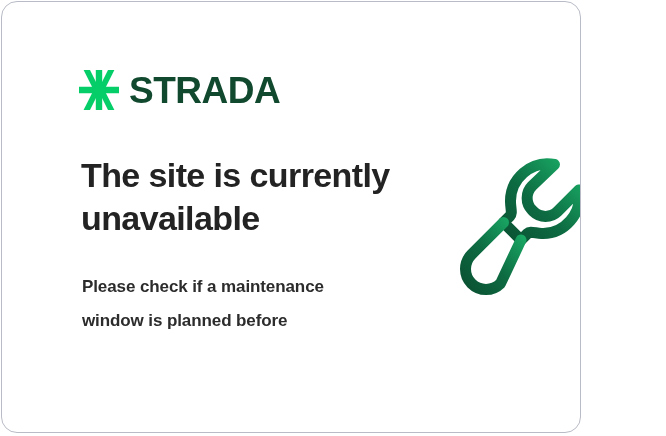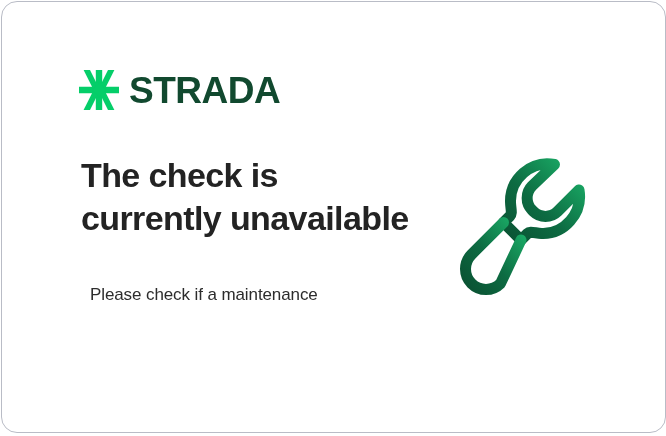--- a/index.html
+++ b/index.html
@@ -18,7 +18,7 @@
     position: absolute;
     left: 1px;
     top: 1px;
-    width: 665px;
+    width: 580px;
     height: 432px;
     box-sizing: border-box;
     background: #ffffff;

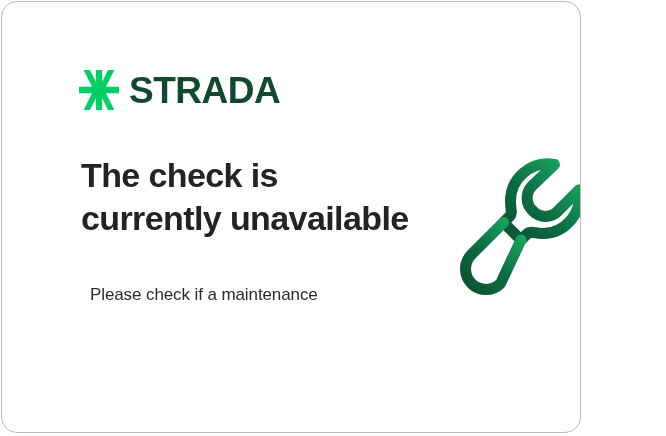--- a/index.html
+++ b/index.html
@@ -118,7 +118,7 @@
     <span class="brand-word">STRADA</span>
   </div>
 
-  <h1 class="headline">The check is currently unavailable</h1>
+  <h1 class="headline">The site is currently unavailable</h1>
 
   <p class="body-copy">
     <span class="line">Please check if a maintenance</span>

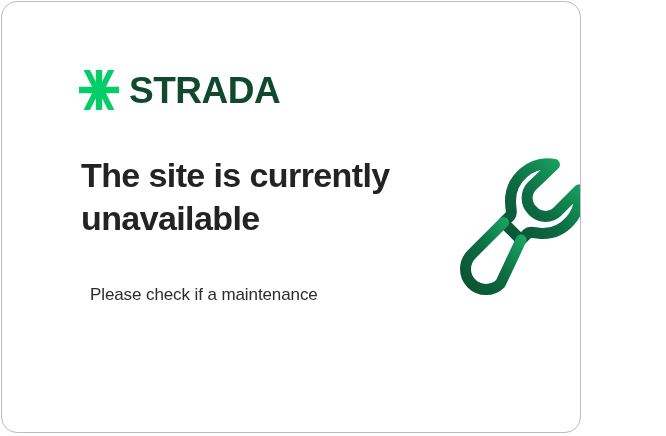--- a/index.html
+++ b/index.html
@@ -71,9 +71,9 @@
     left: 80px;
     top: 268px;
     width: 320px;
-    margin: 8px;
+    margin: 0;
     font-size: 17px;
-    font-weight: normal;
+    font-weight: bold;
     line-height: 2.0;
     letter-spacing: -0.1px;
     color: #2c2c2c;

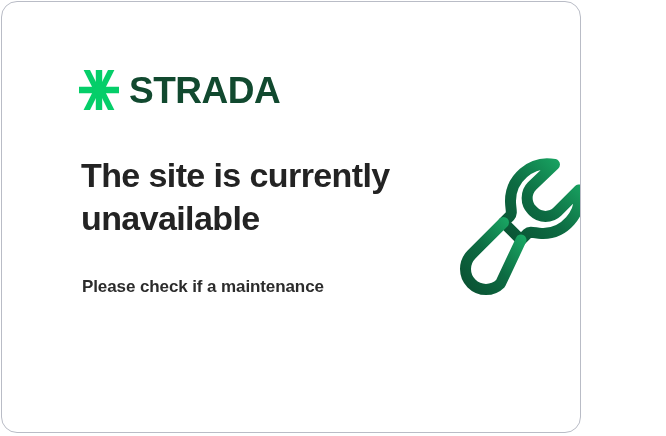--- a/index.html
+++ b/index.html
@@ -122,6 +122,7 @@
 
   <p class="body-copy">
     <span class="line">Please check if a maintenance</span>
+    <span class="line">window is planned before</span>
   </p>
 
   <div class="wrench">

